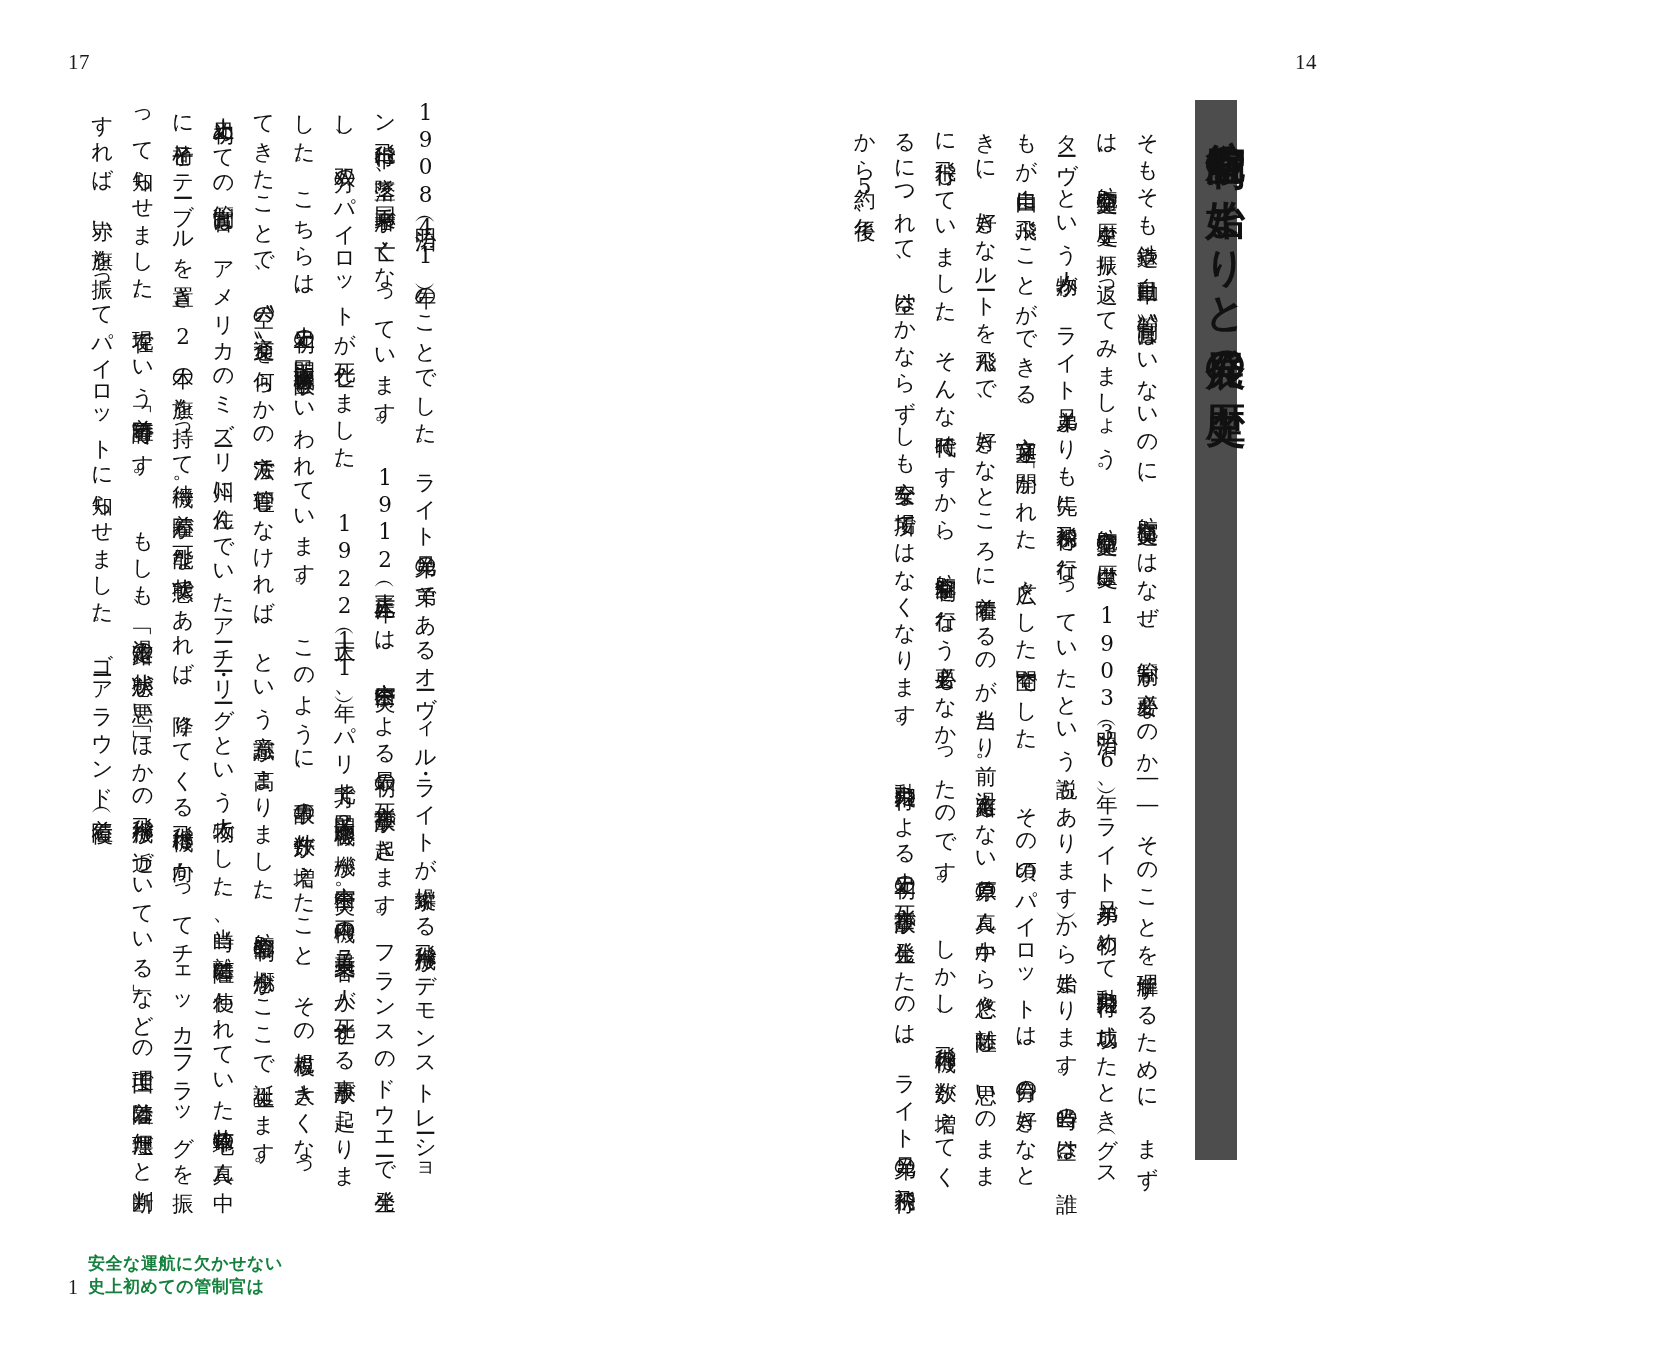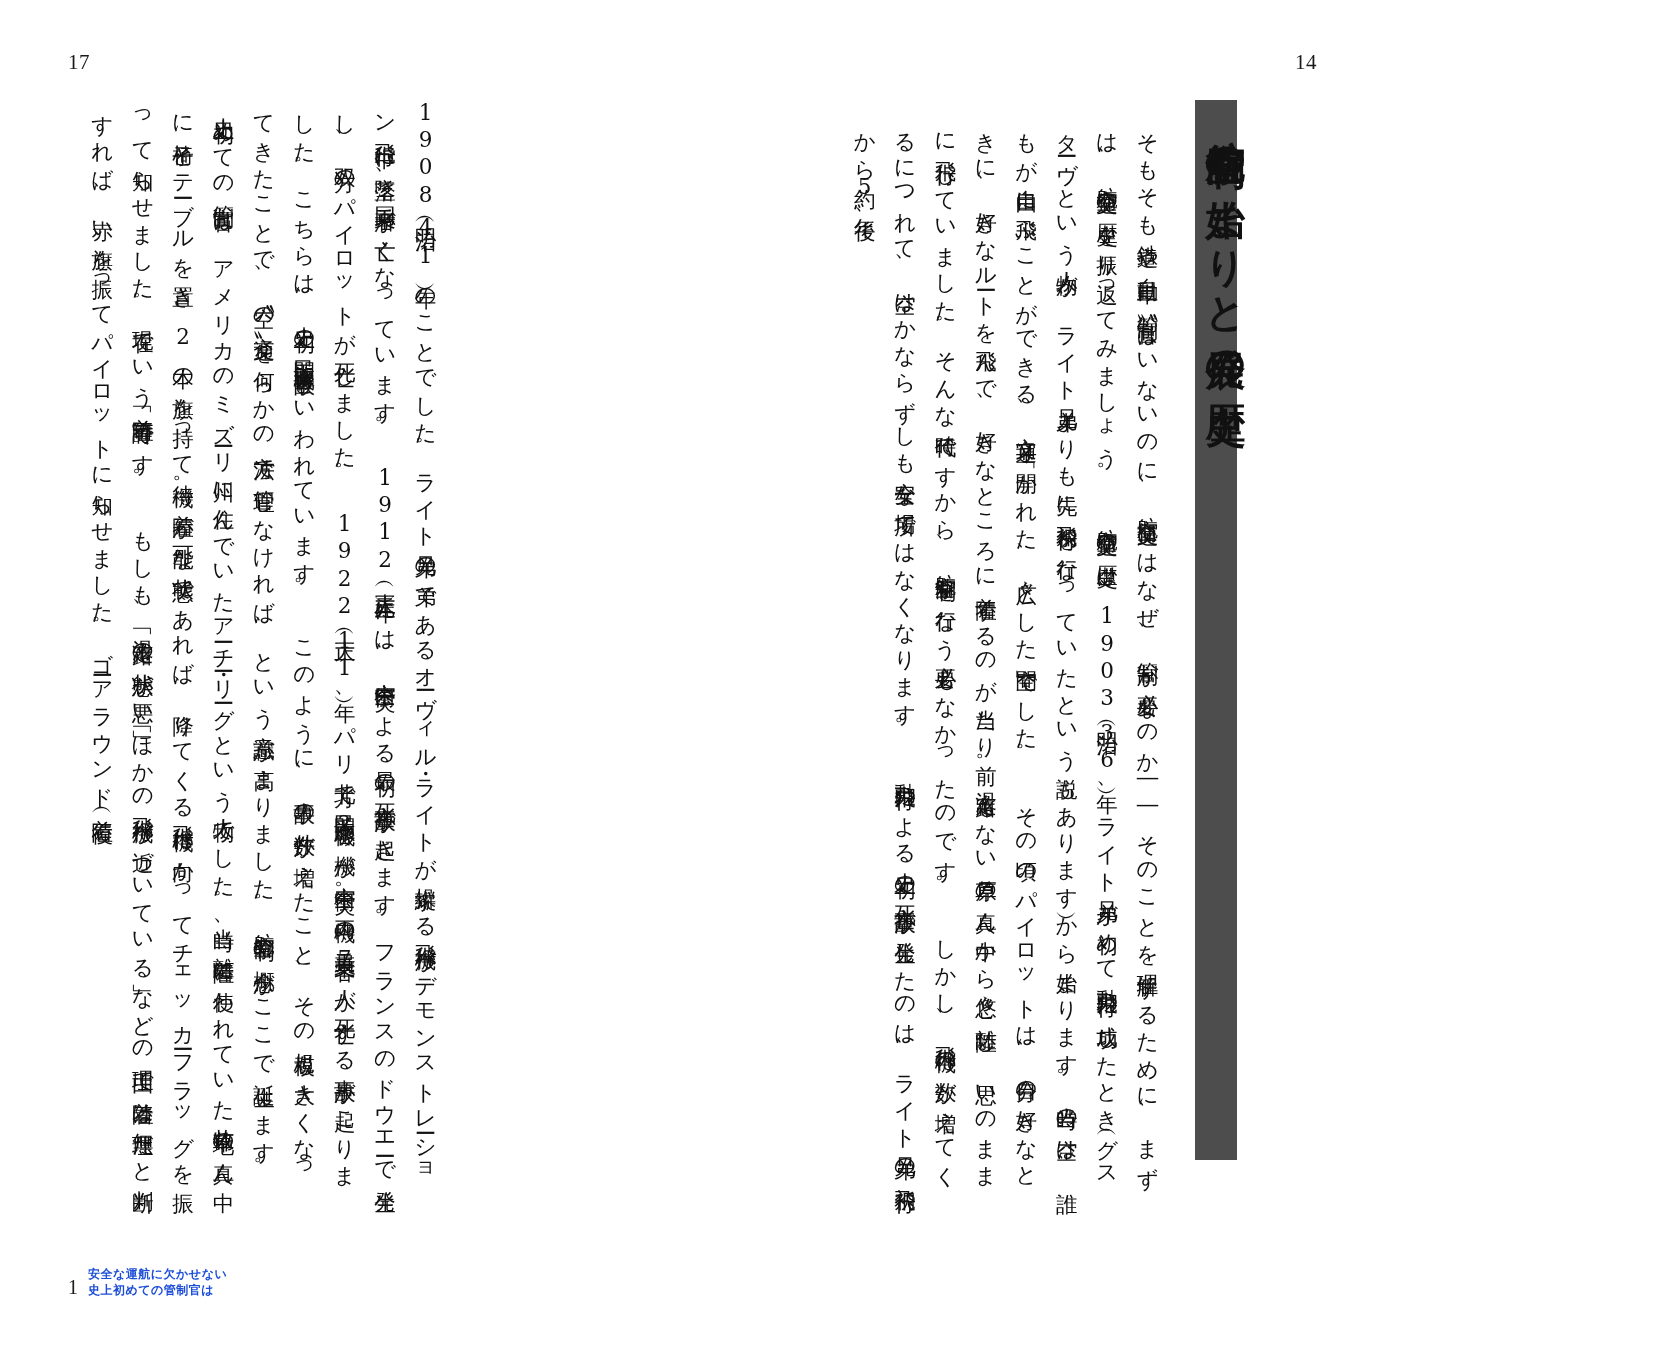--- a/index.html
+++ b/index.html
@@ -102,10 +102,10 @@
   }
   .footer-lines {
     font-family: "DejaVu Sans", "Liberation Sans", sans-serif;
-    font-size: 12px;
+    font-size: 17px;
     font-weight: bold;
     line-height: 1.35;
-    color: #1d4ed8;
+    color: #15803d;
     letter-spacing: 0.5px;
   }
 </style>

